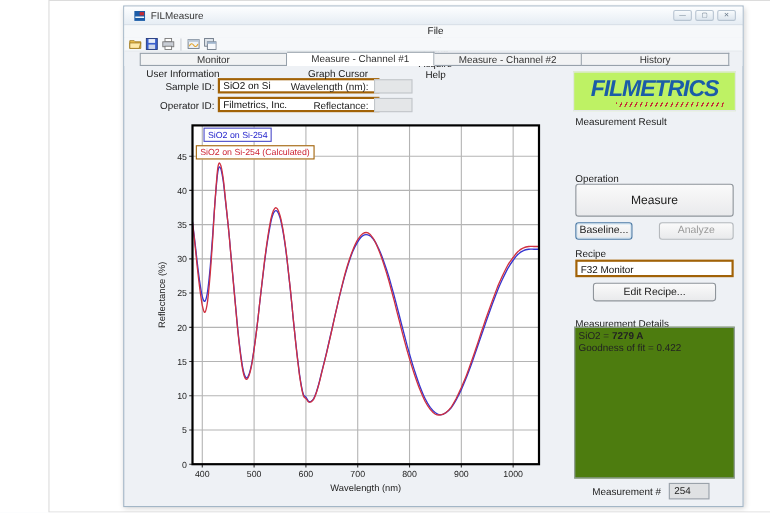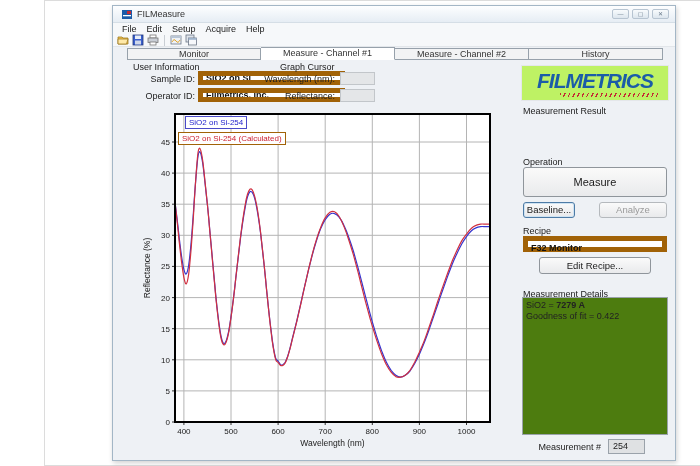--- a/index.html
+++ b/index.html
@@ -21,7 +21,7 @@
              display:flex; align-items:center; justify-content:center; line-height:1; }
   
   .menubar { position:absolute; left:0; top:17px; width:100%; height:11px; background:#f6f8fa;
-             display:flex; align-items:center; padding-left:4px; }
+             display:flex; align-items:center; padding-left:4px;flex-direction:column; }
   .menu-item { font-size:9px; color:#222; padding:0 5px; }
   .toolbar { position:absolute; left:0; top:28px; width:100%; height:13px; background:#f6f8fa;
              border-bottom:1px solid #e2e6ea; display:flex; align-items:center; padding-left:4px; gap:3px; }

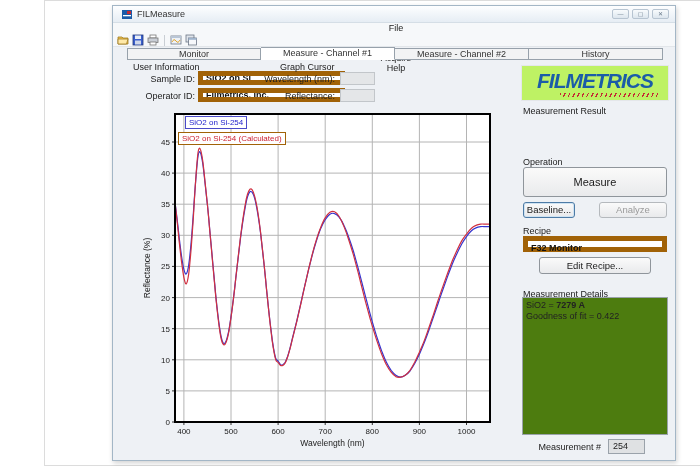--- a/index.html
+++ b/index.html
@@ -38,7 +38,7 @@
   .sec-label { position:absolute; font-size:9px; color:#1c1c1c; }
   .fld-label { position:absolute; font-size:9px; color:#1c1c1c; text-align:right; }
   .textbox { position:absolute; font-size:9px; color:#111; background:#fff;
-             border:5px solid #a16207; padding:0 3px; font-family:"Liberation Sans",sans-serif;font-weight:bold; }
+             border:2px solid #a16207; padding:0 3px; font-family:"Liberation Sans",sans-serif; }
   .graybox { position:absolute; background:#e4e6e8; border:1px solid #c2c6ca; }
   .btn { position:absolute; background:linear-gradient(#fafafa,#e9eaec); border:1px solid #8f959b;
          border-radius:3px; font-size:9.5px; color:#1a1a1a; text-align:center;

